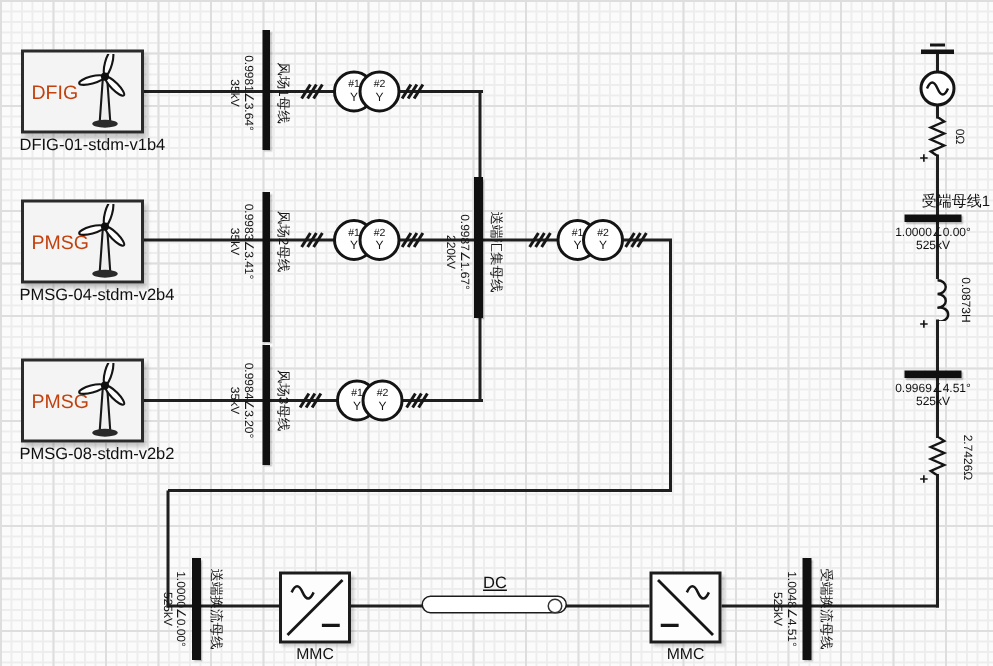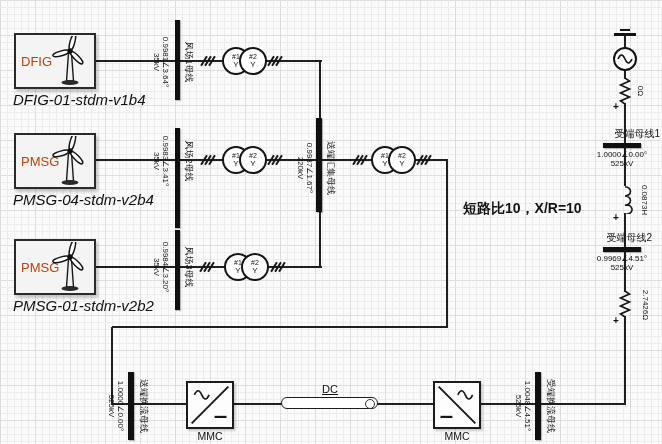--- a/index.html
+++ b/index.html
@@ -24,7 +24,7 @@
     display:flex;align-items:center;}
   .gentype{font-size:13px;margin-left:5px;color:#c2410c;}
   .turbine{position:absolute;right:2px;top:1px;}
-  .genmodel{position:absolute;font-size:15px;color:#101010;font-style:italic;}
+  .genmodel{position:absolute;font-size:11px;color:#101010;}
   .txc{position:absolute;width:28px;height:28px;border:2px solid #141414;border-radius:50%;
     background:#fff;box-sizing:border-box;text-align:center;z-index:3;}
   .txnum{font-size:7px;line-height:8px;margin-top:4px;color:#111;}

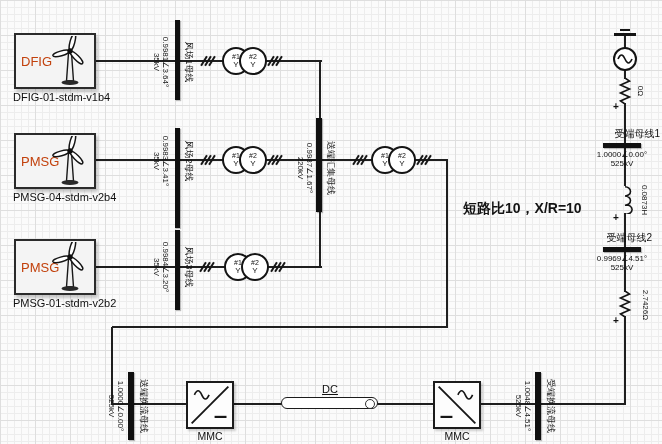--- a/index.html
+++ b/index.html
@@ -290,7 +290,6 @@
   <div class="vtext" style="left:645px;top:305px;">2.7426Ω</div>
   <div class="plus" style="left:616px;top:320px;">+</div>
 
-  <div class="anno" style="left:463px;top:200px;">短路比10，X/R=10</div>
 
 </div>
 

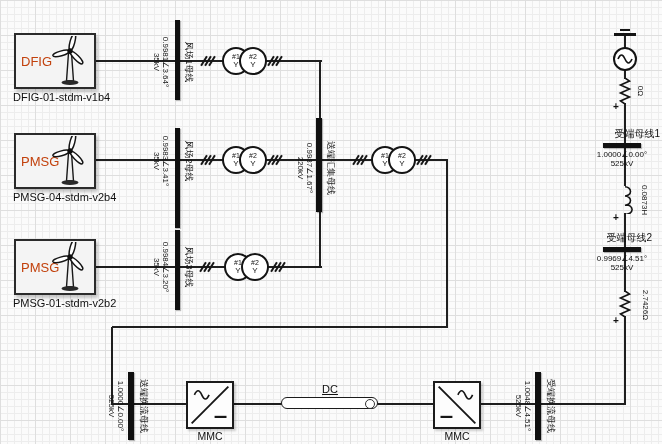--- a/index.html
+++ b/index.html
@@ -280,7 +280,6 @@
   <div class="vtext" style="left:644px;top:200px;">0.0873H</div>
   <div class="plus" style="left:616px;top:217px;">+</div>
 
-  <div class="hname" style="left:556px;top:231px;width:96px;">受端母线2</div>
   <div class="hval" style="left:574px;top:254px;width:96px;">0.9969∠4.51°</div>
   <div class="hval" style="left:574px;top:263px;width:96px;">525kV</div>
 

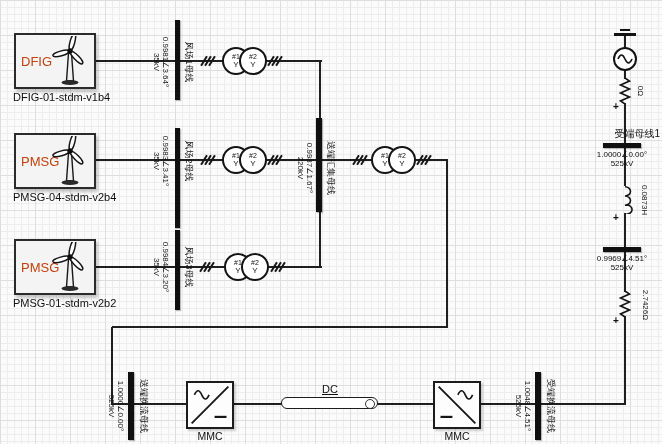--- a/index.html
+++ b/index.html
@@ -118,7 +118,7 @@
       <circle cx="22" cy="15" r="2.7" fill="#0f0f0f"></circle>
     </svg>
   </div>
-  <div class="genmodel" style="left:13px;top:297px;">PMSG-01-stdm-v2b2</div>
+  <div class="genmodel" style="left:13px;top:297px;">PMSG-08-stdm-v2b2</div>
 
   <div class="vtext" style="left:161px;top:62px;">
     <div>0.9981∠3.64°</div>

